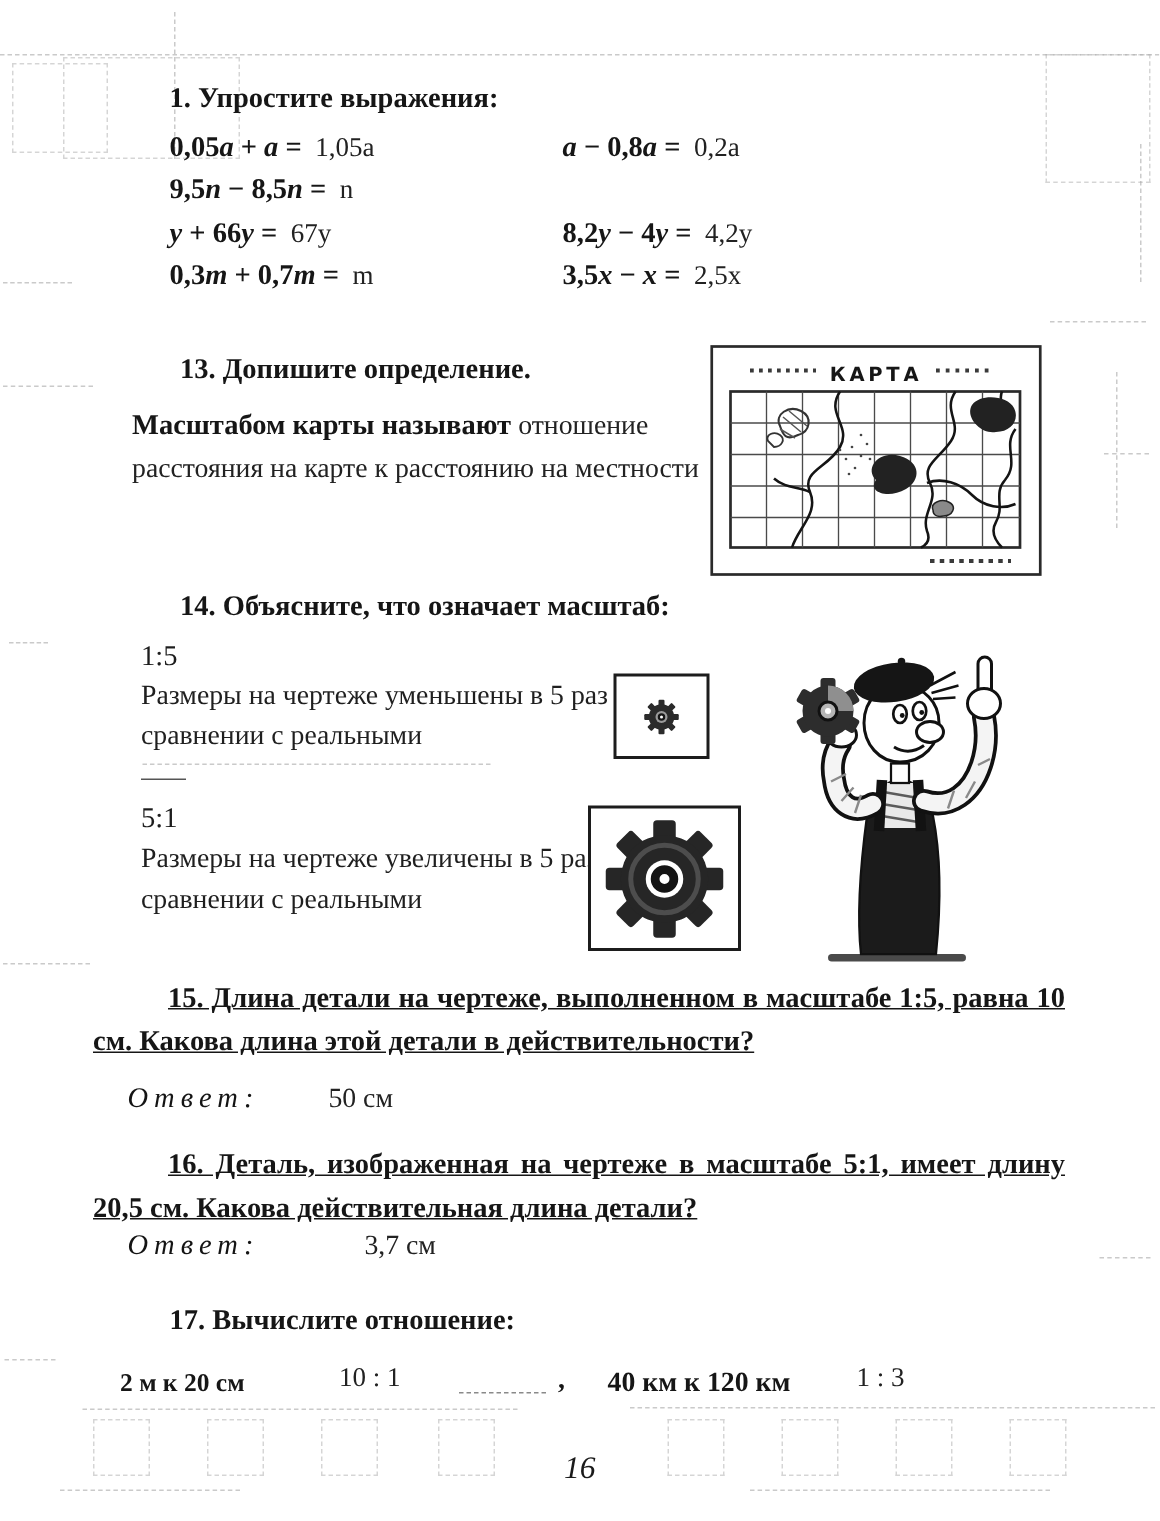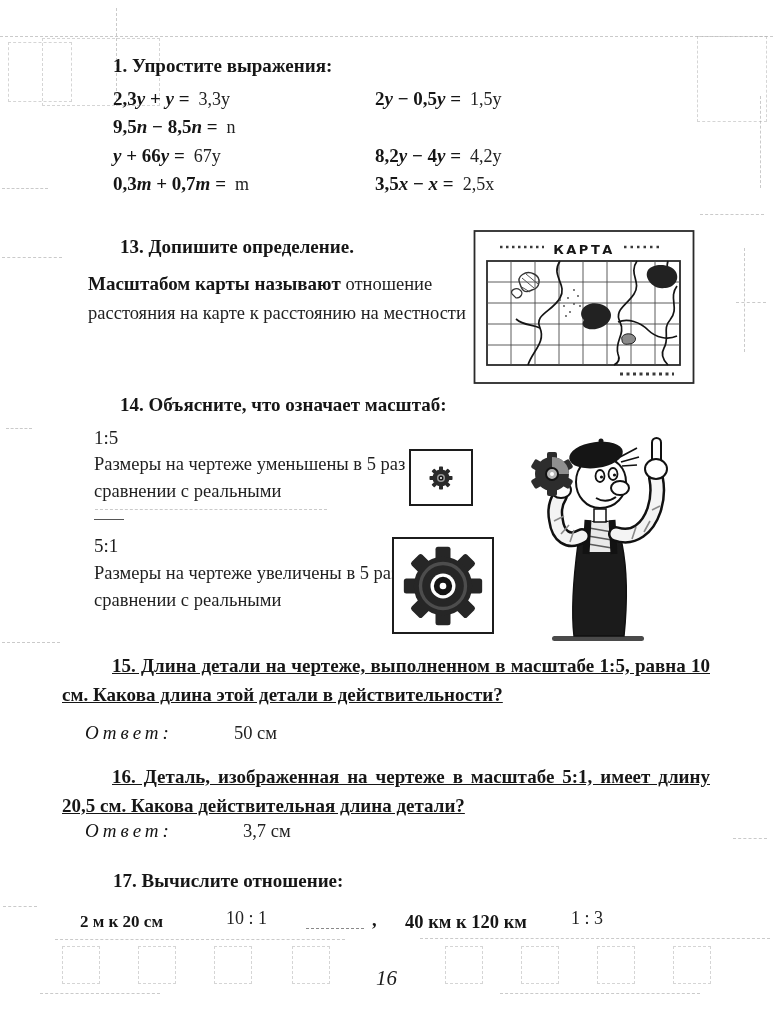--- a/index.html
+++ b/index.html
@@ -66,6 +66,10 @@
     <div class="abs printed" style="left:113px;top:55px;">1. Упростите выражения:</div>
     <div class="abs" style="left:113px;top:88px;width:600px;">
       <div class="exrow">
+        <div class="cell-l"><span class="expr">0,05<i>a</i> + <i>a</i> =</span><span class="ans">1,05a</span></div>
+        <div class="cell-r"><span class="expr"><i>a</i> − 0,8<i>a</i> =</span><span class="ans">0,2a</span></div>
+      </div>
+      <div class="exrow">
         <div class="cell-l"><span class="expr">2,3<i>y</i> + <i>y</i> =</span><span class="ans">3,3y</span></div>
         <div class="cell-r"><span class="expr">2<i>y</i> − 0,5<i>y</i> =</span><span class="ans">1,5y</span></div>
       </div>

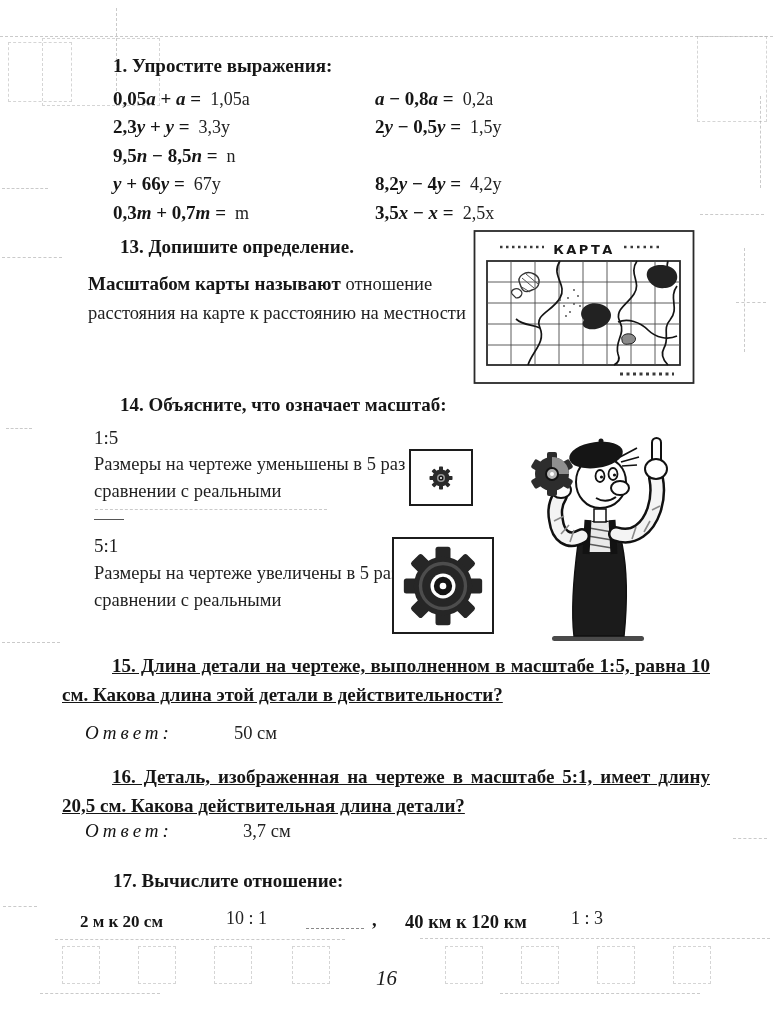--- a/index.html
+++ b/index.html
@@ -70,10 +70,6 @@
         <div class="cell-r"><span class="expr"><i>a</i> − 0,8<i>a</i> =</span><span class="ans">0,2a</span></div>
       </div>
       <div class="exrow">
-        <div class="cell-l"><span class="expr">2,3<i>y</i> + <i>y</i> =</span><span class="ans">3,3y</span></div>
-        <div class="cell-r"><span class="expr">2<i>y</i> − 0,5<i>y</i> =</span><span class="ans">1,5y</span></div>
-      </div>
-      <div class="exrow">
         <div class="cell-r"><span class="expr">9,5<i>n</i> − 8,5<i>n</i> =</span><span class="ans">n</span></div>
       </div>
       <div class="exrow">

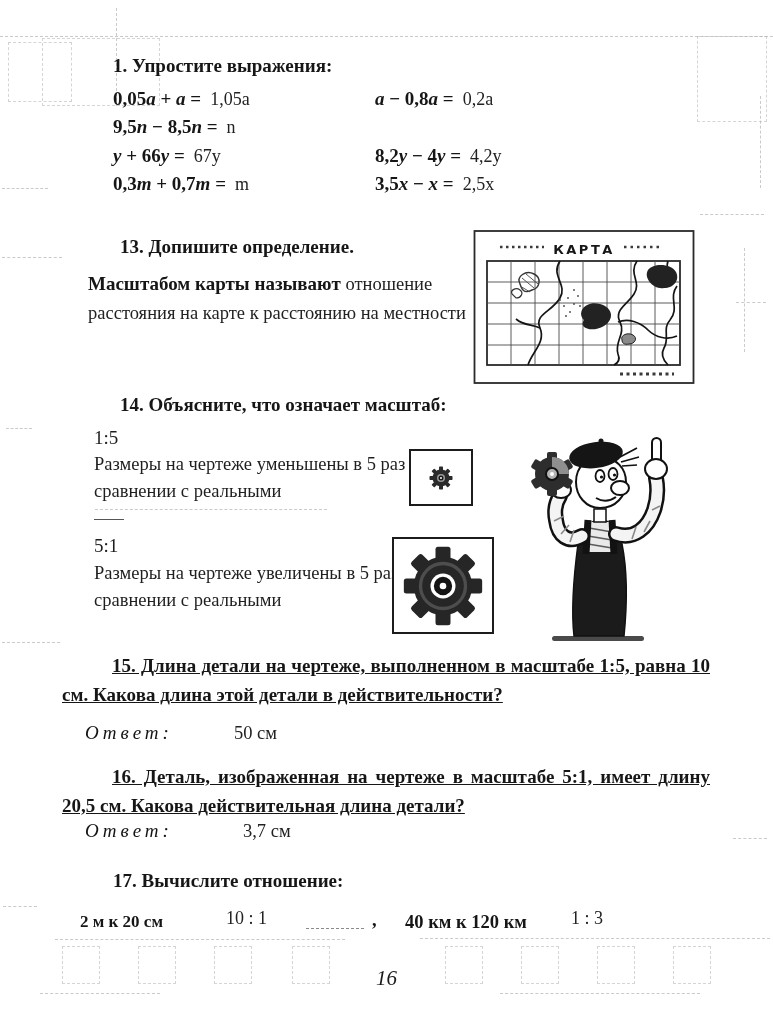--- a/index.html
+++ b/index.html
@@ -241,7 +241,7 @@
     <p class="abs para just" style="left:62px;top:652px;width:648px;text-indent:50px;">15. Длина детали на чертеже, выполненном в масштабе 1:5, равна 10 см. Какова длина этой детали в действительности?</p>
     <div class="abs" style="left:85px;top:722px;">
       <span class="otvet">Ответ:</span>
-      <span class="ans" style="margin-left:57px;font-size:18.5px;">50 см</span>
+      <span class="ans" style="margin-left:42px;font-size:18.5px;">50 см</span>
     </div>
   </section>
 

